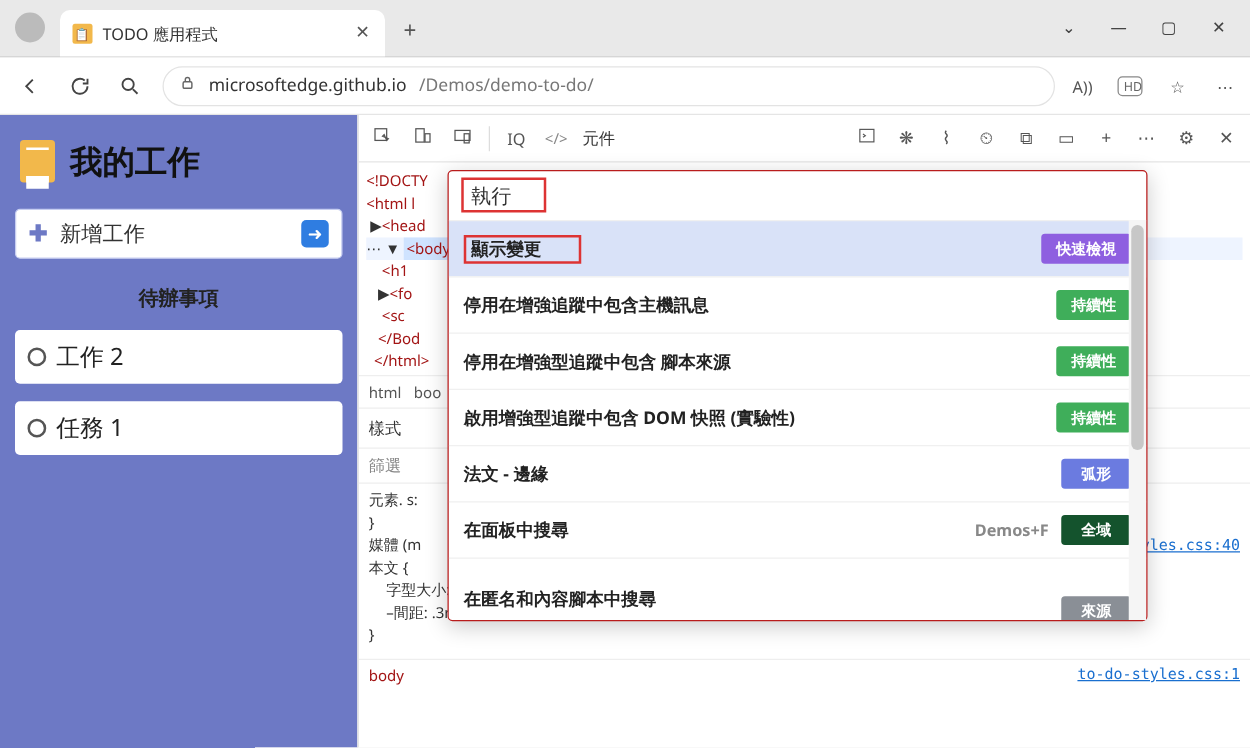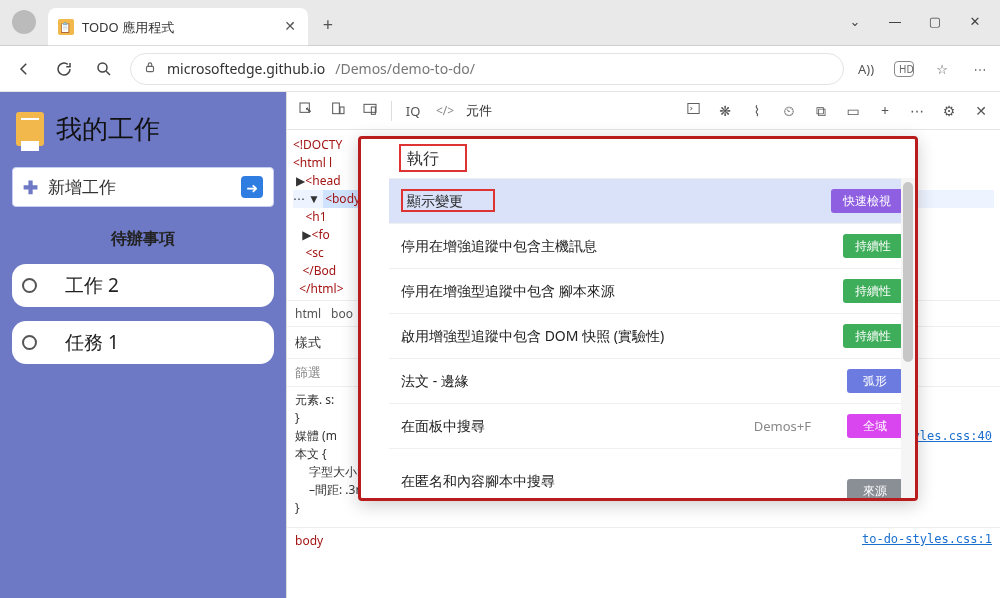--- a/index.html
+++ b/index.html
@@ -33,7 +33,7 @@
   .app-title { display: flex; align-items: center; gap: 12px; padding: 6px 4px; }
   .app-title .clipboard { width: 28px; height: 34px; background: #f2b84b; border-radius: 3px; position: relative; }
   .app-title .clipboard::after { content: ""; position: absolute; inset: 6px 5px 5px 5px; border-top: 2px solid #fff; box-shadow: 0 5px 0 #fff, 0 10px 0 #fff; }
-  .app-title h1 { font-size: 26px; color: #111; font-weight: 400; }
+  .app-title h1 { font-size: 26px; color: #111; font-weight: 700; }
   .add-row { background: #fff; border: 1px solid #c7cef1; border-radius: 4px; height: 40px; display: flex; align-items: center; padding: 0 10px; gap: 10px; }
   .add-row .plus { color: #6d79c5; font-size: 18px; font-weight: 700; }
   .add-row .txt { flex: 1; color: #333; font-size: 17px; }

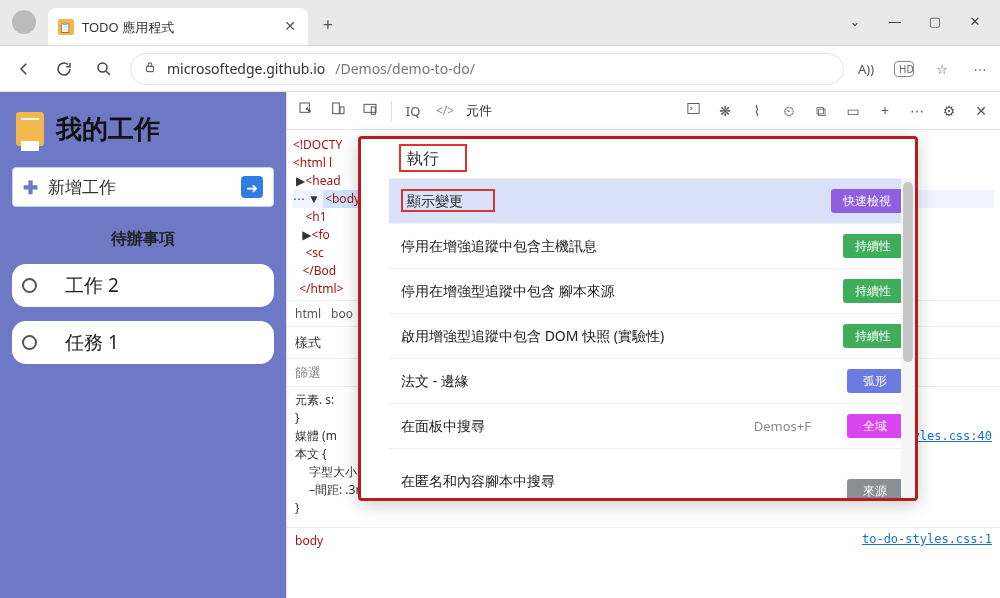--- a/index.html
+++ b/index.html
@@ -66,7 +66,7 @@
   .body-bottom { border-top: 1px solid #eee; padding: 4px 8px; font-size: 12px; color: #a31515; display: flex; }
 
   
-  .cmdmenu { position: absolute; left: 358px; top: 136px; width: 560px; background: #fff; border: 3px solid #b91c1c; border-radius: 4px; box-shadow: 0 4px 18px rgba(0,0,0,0.2); z-index: 50; padding-left: 28px; }
+  .cmdmenu { position: absolute; left: 358px; top: 136px; width: 560px; background: #fff; border: 1px solid #b91c1c; border-radius: 4px; box-shadow: 0 4px 18px rgba(0,0,0,0.2); z-index: 50; }
   .cmd-search { padding: 8px 10px; font-size: 16px; color: #333; }
   .cmd-search .runlabel { border: 2px solid #d33; padding: 1px 26px 1px 6px; }
   .cmd-list { max-height: 320px; overflow: hidden; position: relative; }

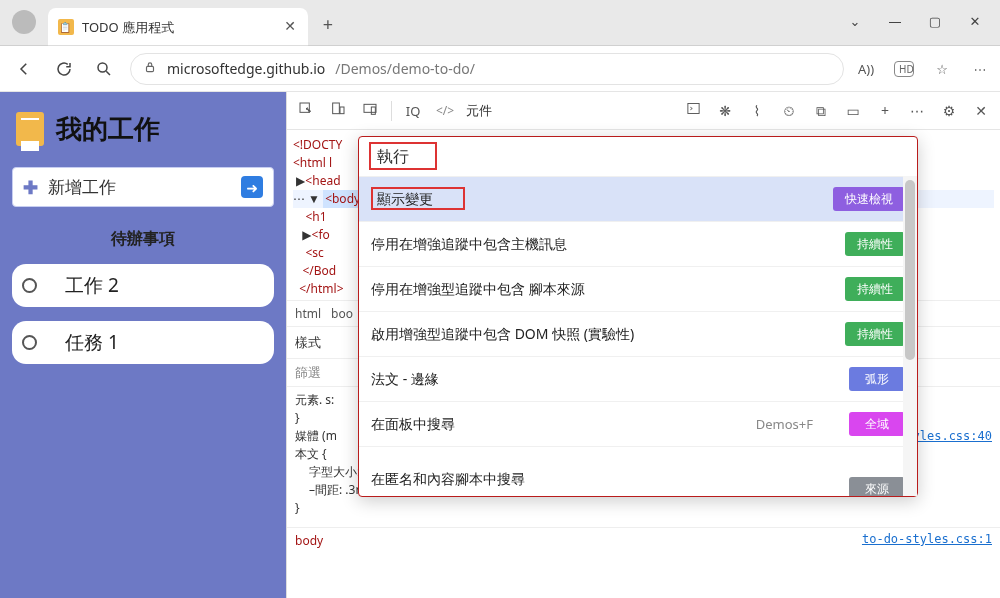--- a/index.html
+++ b/index.html
@@ -70,7 +70,7 @@
   .cmd-search { padding: 8px 10px; font-size: 16px; color: #333; }
   .cmd-search .runlabel { border: 2px solid #d33; padding: 1px 26px 1px 6px; }
   .cmd-list { max-height: 320px; overflow: hidden; position: relative; }
-  .cmd-item { display: flex; align-items: center; padding: 10px 12px; font-size: 14px; color: #222; gap: 10px; border-top: 1px solid #f0f0f0; }
+  .cmd-item { display: flex; align-items: center; padding: 10px 12px; font-size: 14px; color: #222; gap: 10px; border-top: 1px solid #f0f0f0; font-weight: bold; }
   .cmd-item .lbl { flex: 1; }
   .cmd-item .badge { font-size: 12px; color: #fff; padding: 3px 12px; border-radius: 3px; min-width: 56px; text-align: center; }
   .cmd-item.selected { background: #d9e2f8; }

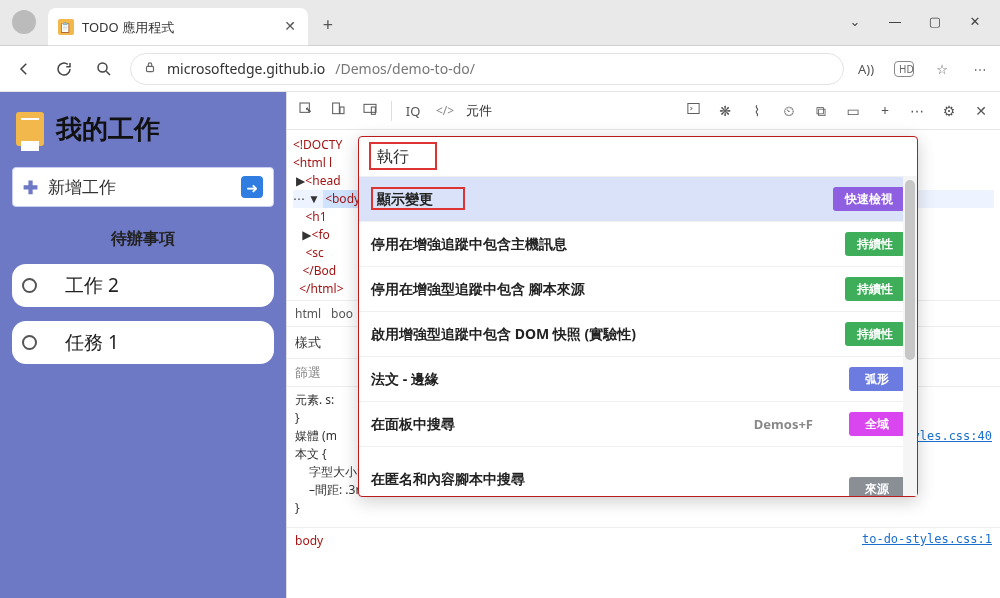--- a/index.html
+++ b/index.html
@@ -39,7 +39,7 @@
   .add-row .txt { flex: 1; color: #333; font-size: 17px; }
   .add-row .go { width: 22px; height: 22px; background: #2f7de1; border-radius: 4px; display: flex; align-items: center; justify-content: center; color: #fff; font-size: 14px; }
   .pending-label { text-align: center; color: #222; font-size: 16px; margin-top: 6px; font-weight: bold; }
-  .task { background: #fff; border-radius: 14px; padding: 8px 10px; font-size: 19px; color: #222; display: flex; align-items: center; gap: 28px; }
+  .task { background: #fff; border-radius: 4px; padding: 8px 10px; font-size: 19px; color: #222; display: flex; align-items: center; gap: 8px; }
   .task .circ { width: 15px; height: 15px; border: 2px solid #555; border-radius: 50%; }
 
   

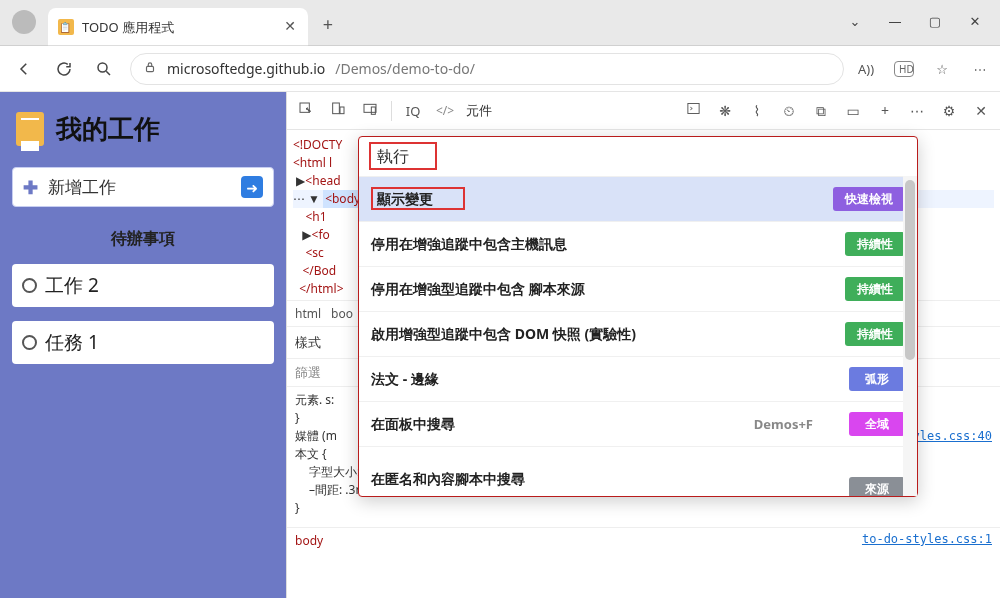--- a/index.html
+++ b/index.html
@@ -259,7 +259,7 @@
         <div class="cmd-item">
           <span class="lbl">在面板中搜尋</span>
           <span class="shortcut">Demos+F</span>
-          <span class="badge" style="background: #d946ef; margin-left: 26px;">全域</span>
+          <span class="badge" style="background: #14532d;">全域</span>
         </div>
         <div class="cmd-item">
           <span class="lbl">在匿名和內容腳本中搜尋</span>

